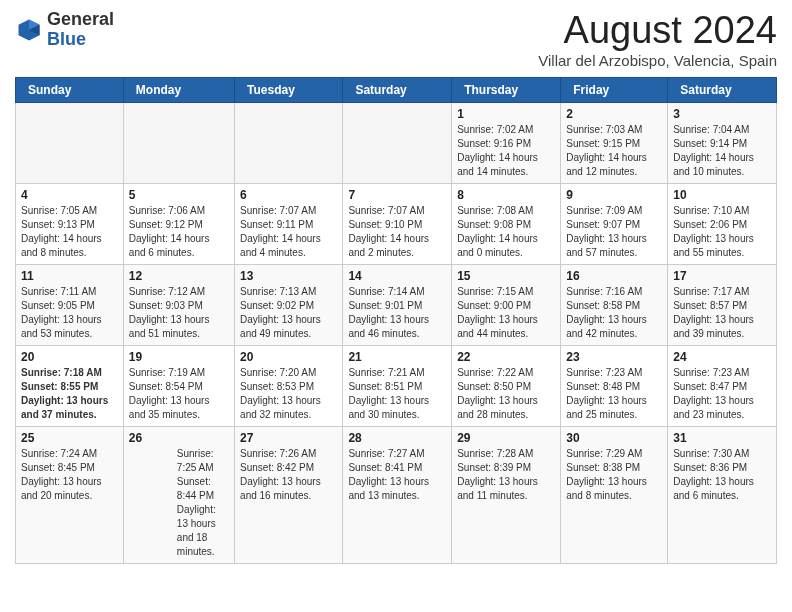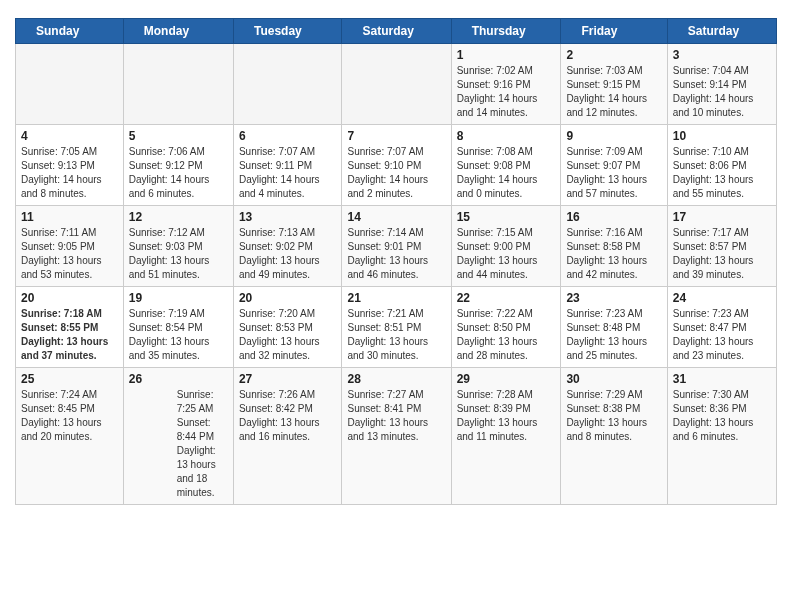--- a/index.html
+++ b/index.html
@@ -95,6 +95,17 @@
 <body>
 
 <div class="header-area">
+  <div class="logo">
+    <svg class="logo-icon" viewBox="0 0 32 32" xmlns="http://www.w3.org/2000/svg">
+      <polygon points="16,4 28,10 28,22 16,28 4,22 4,10" fill="#2563a8"></polygon>
+      <polygon points="16,4 28,10 16,16" fill="#3a7fd5"></polygon>
+      <polygon points="28,10 28,22 16,16" fill="#1a4f8a"></polygon>
+    </svg>
+    <div class="logo-text">
+      <span class="logo-general">General</span><br>
+      <span class="logo-blue">Blue</span>
+    </div>
+  </div>
 </div>
 
 <table class="calendar-table">

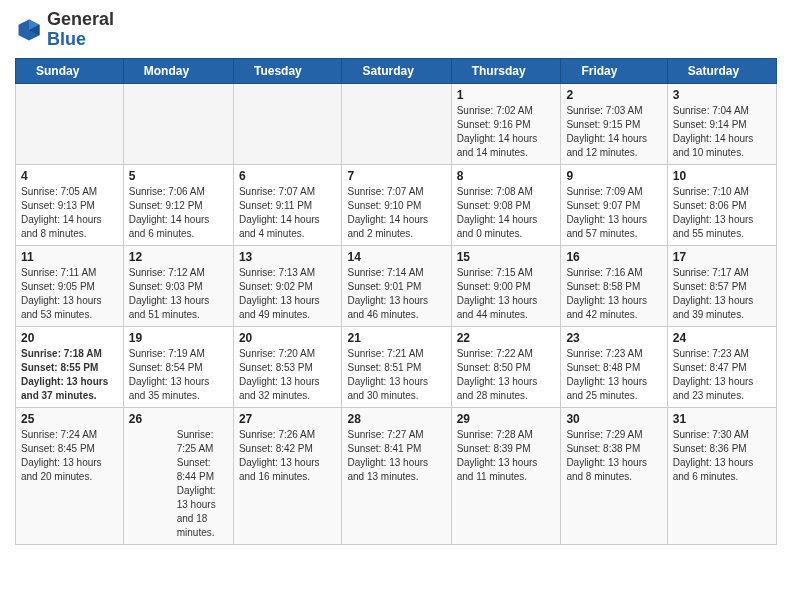--- a/index.html
+++ b/index.html
@@ -106,6 +106,10 @@
       <span class="logo-blue">Blue</span>
     </div>
   </div>
+  <div class="title-area">
+    <div class="month-title">August 2024</div>
+    <div class="location">Villar del Arzobispo, Valencia, Spain</div>
+  </div>
 </div>
 
 <table class="calendar-table">

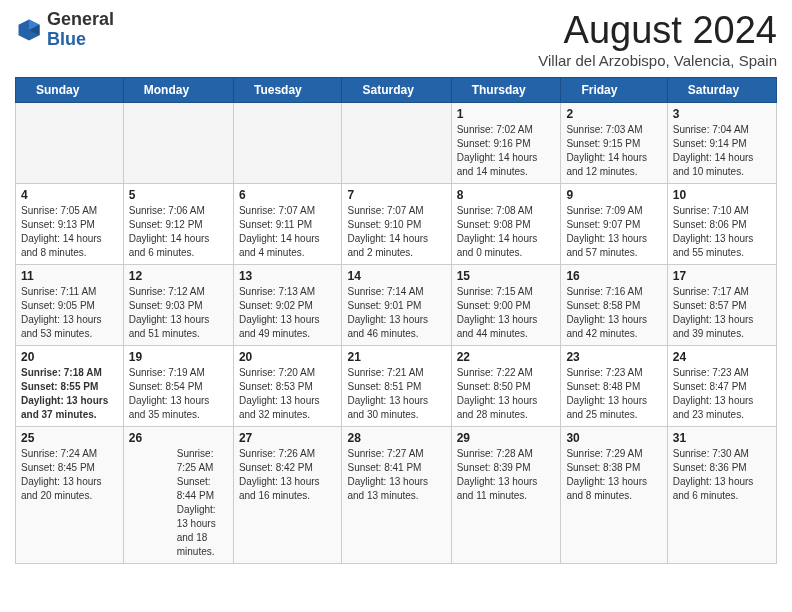--- a/index.html
+++ b/index.html
@@ -53,7 +53,7 @@
     .calendar-table thead tr th {
       background: #2563a8;
       color: #fff;
-      padding: 5px 20px;
+      padding: 5px 12px;
       text-align: left;
       font-size: 12px;
       font-weight: bold;

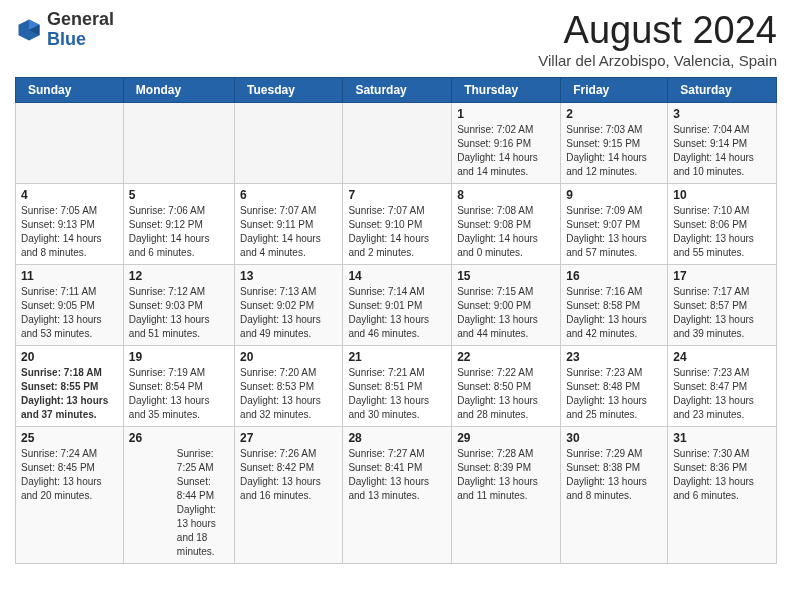--- a/index.html
+++ b/index.html
@@ -198,7 +198,7 @@
         <td>
           <div class="day-number">10</div>
           <div class="day-info" style="white-space: pre-line;">Sunrise: 7:10 AM
-Sunset: 8:06 PM
+Sunset: 2:06 PM
 Daylight: 13 hours
 and 55 minutes.</div>
         </td>

